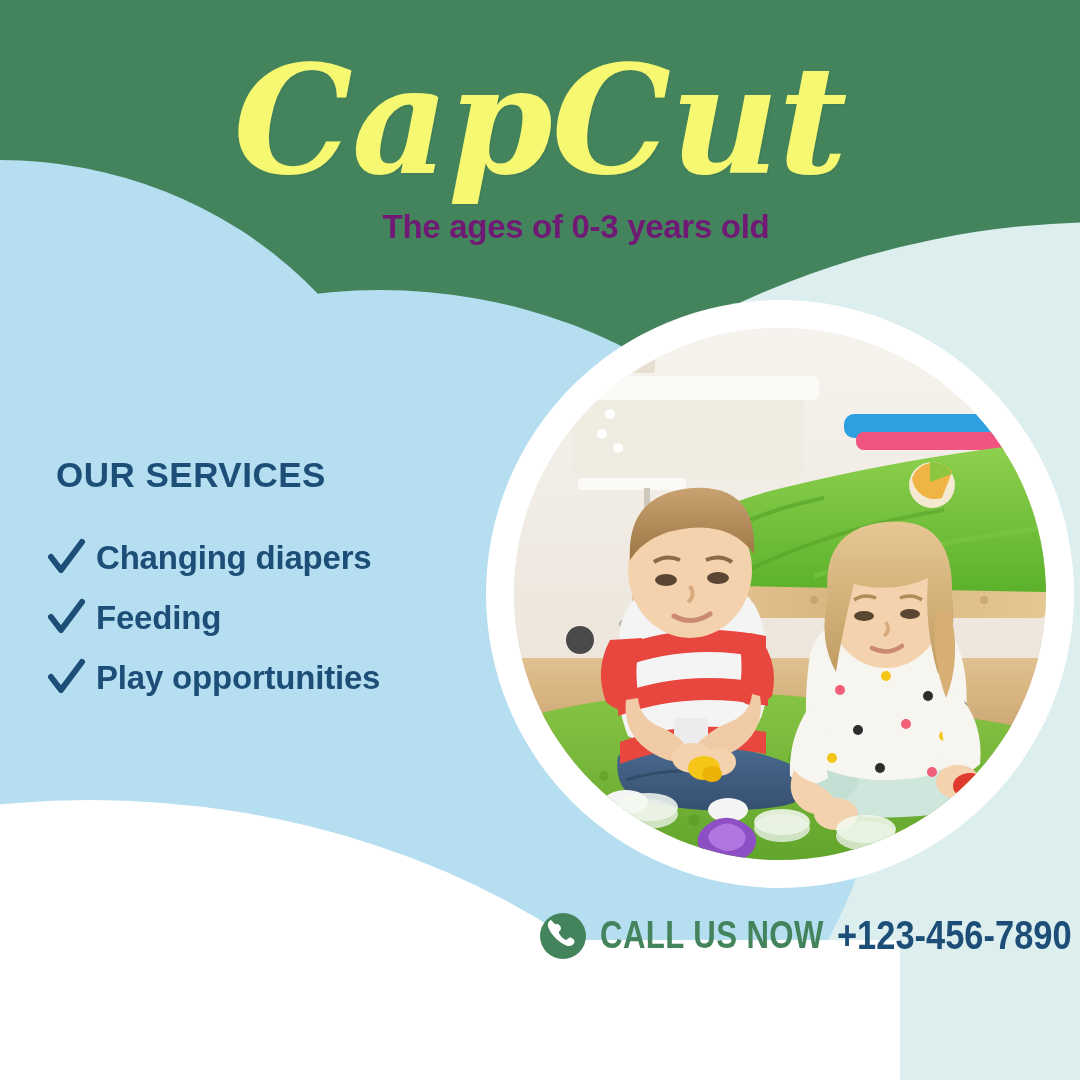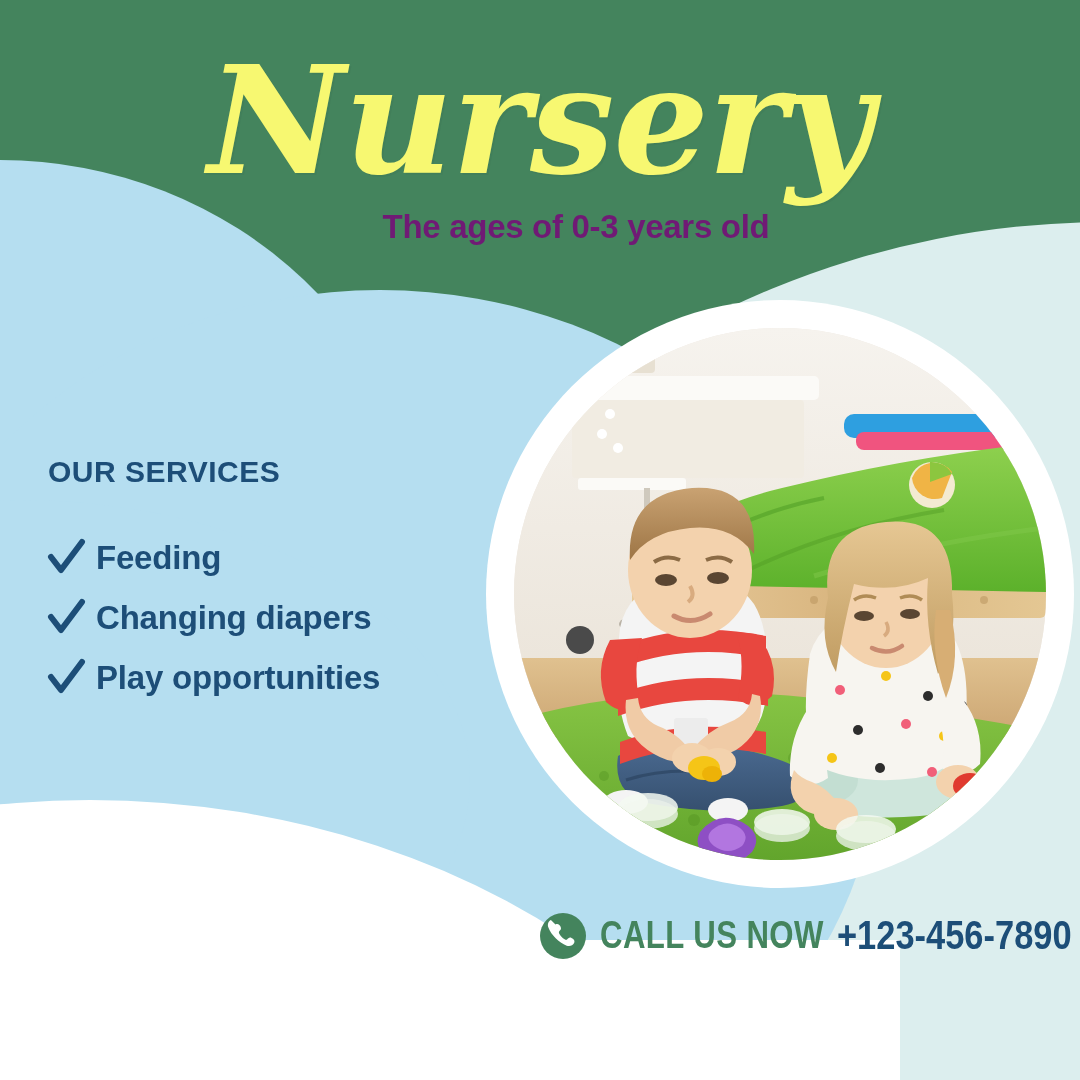--- a/index.html
+++ b/index.html
@@ -188,7 +188,7 @@
   <div class="bg-white-sweep"></div>
   <div class="bg-white-sweep2"></div>
 
-  <div class="title">Nursery</div>
+  <div class="title">CapCut</div>
   <div class="subtitle">The ages of 0-3 years old</div>
 
   <div class="photo-ring"></div>

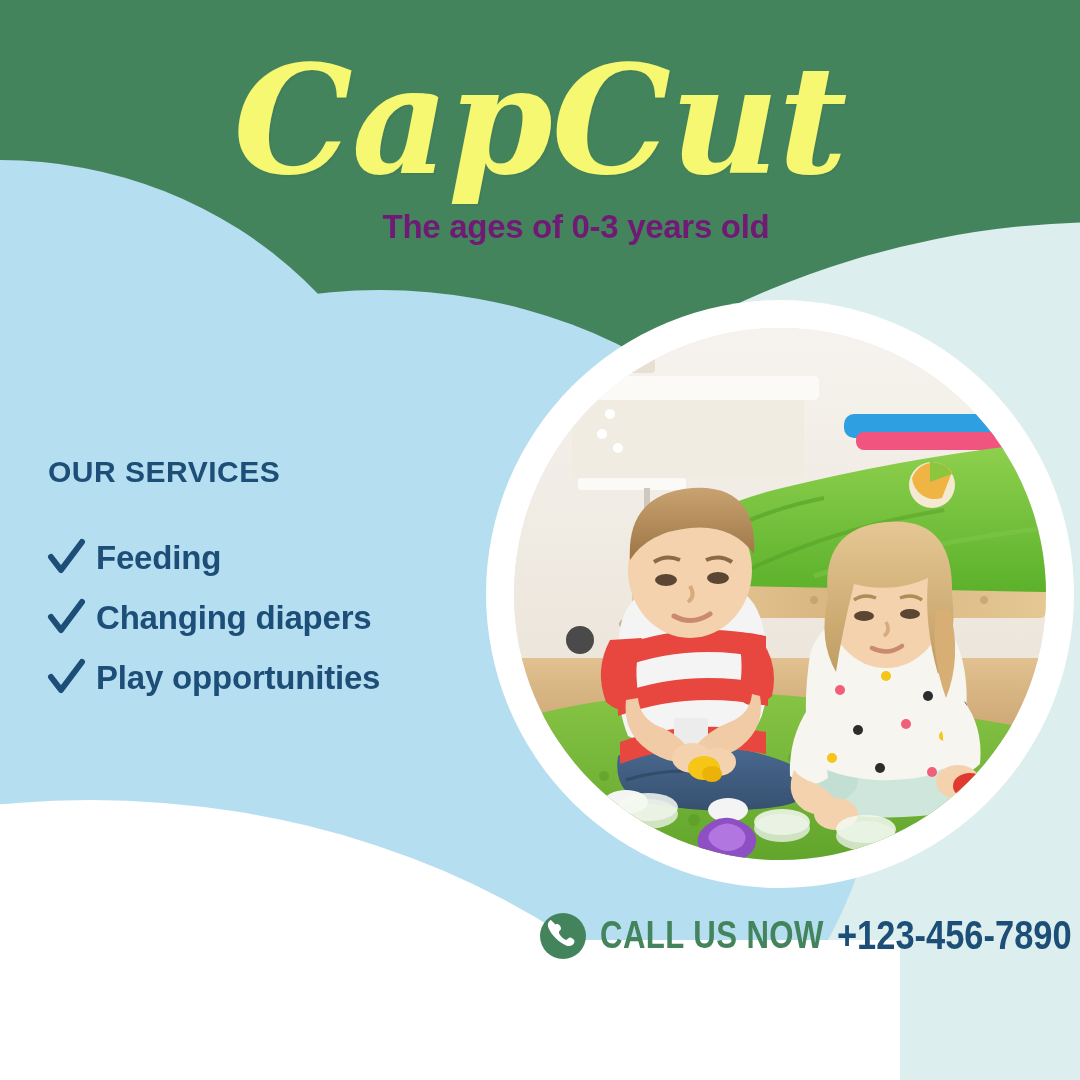--- a/index.html
+++ b/index.html
@@ -95,8 +95,8 @@
   
   .svc-heading{
     position:absolute;
-    left:48px; top:455px;
-    font-size:30px;
+    left:56px; top:455px;
+    font-size:35px;
     font-weight:700;
     letter-spacing:0.5px;
     color:#1D4E78;

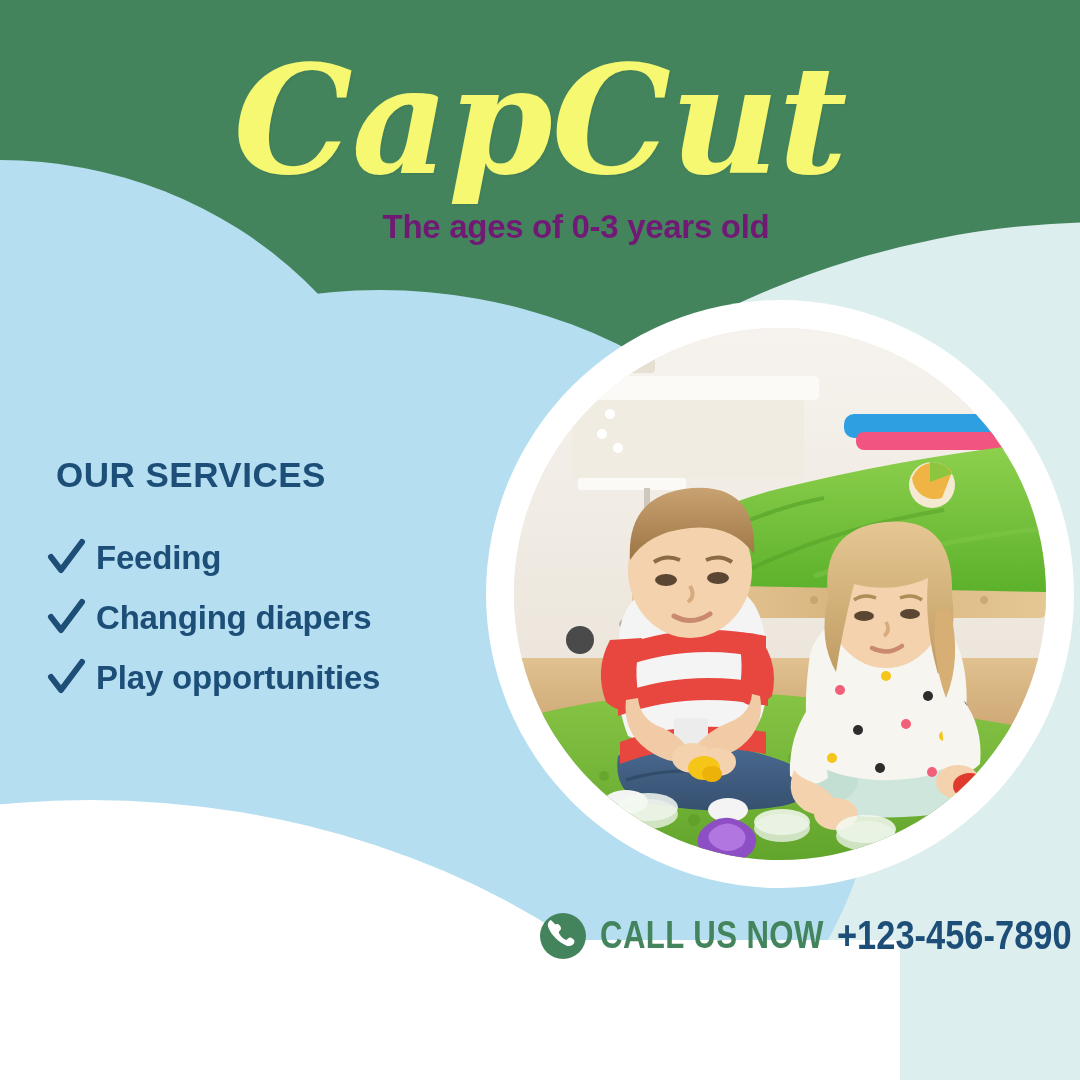--- a/index.html
+++ b/index.html
@@ -376,7 +376,7 @@
           <path d="M7 21 L17 34 L38 6" fill="none" stroke="#1D4E78" stroke-width="6" stroke-linecap="round" stroke-linejoin="round"></path>
         </svg>
       </span>
-      <span class="svc-label">Feeding</span>
+      <span class="svc-label">Changing diapers</span>
     </div>
 
     <div class="svc-item">
@@ -385,7 +385,7 @@
           <path d="M7 21 L17 34 L38 6" fill="none" stroke="#1D4E78" stroke-width="6" stroke-linecap="round" stroke-linejoin="round"></path>
         </svg>
       </span>
-      <span class="svc-label">Changing diapers</span>
+      <span class="svc-label">Feeding</span>
     </div>
 
 

